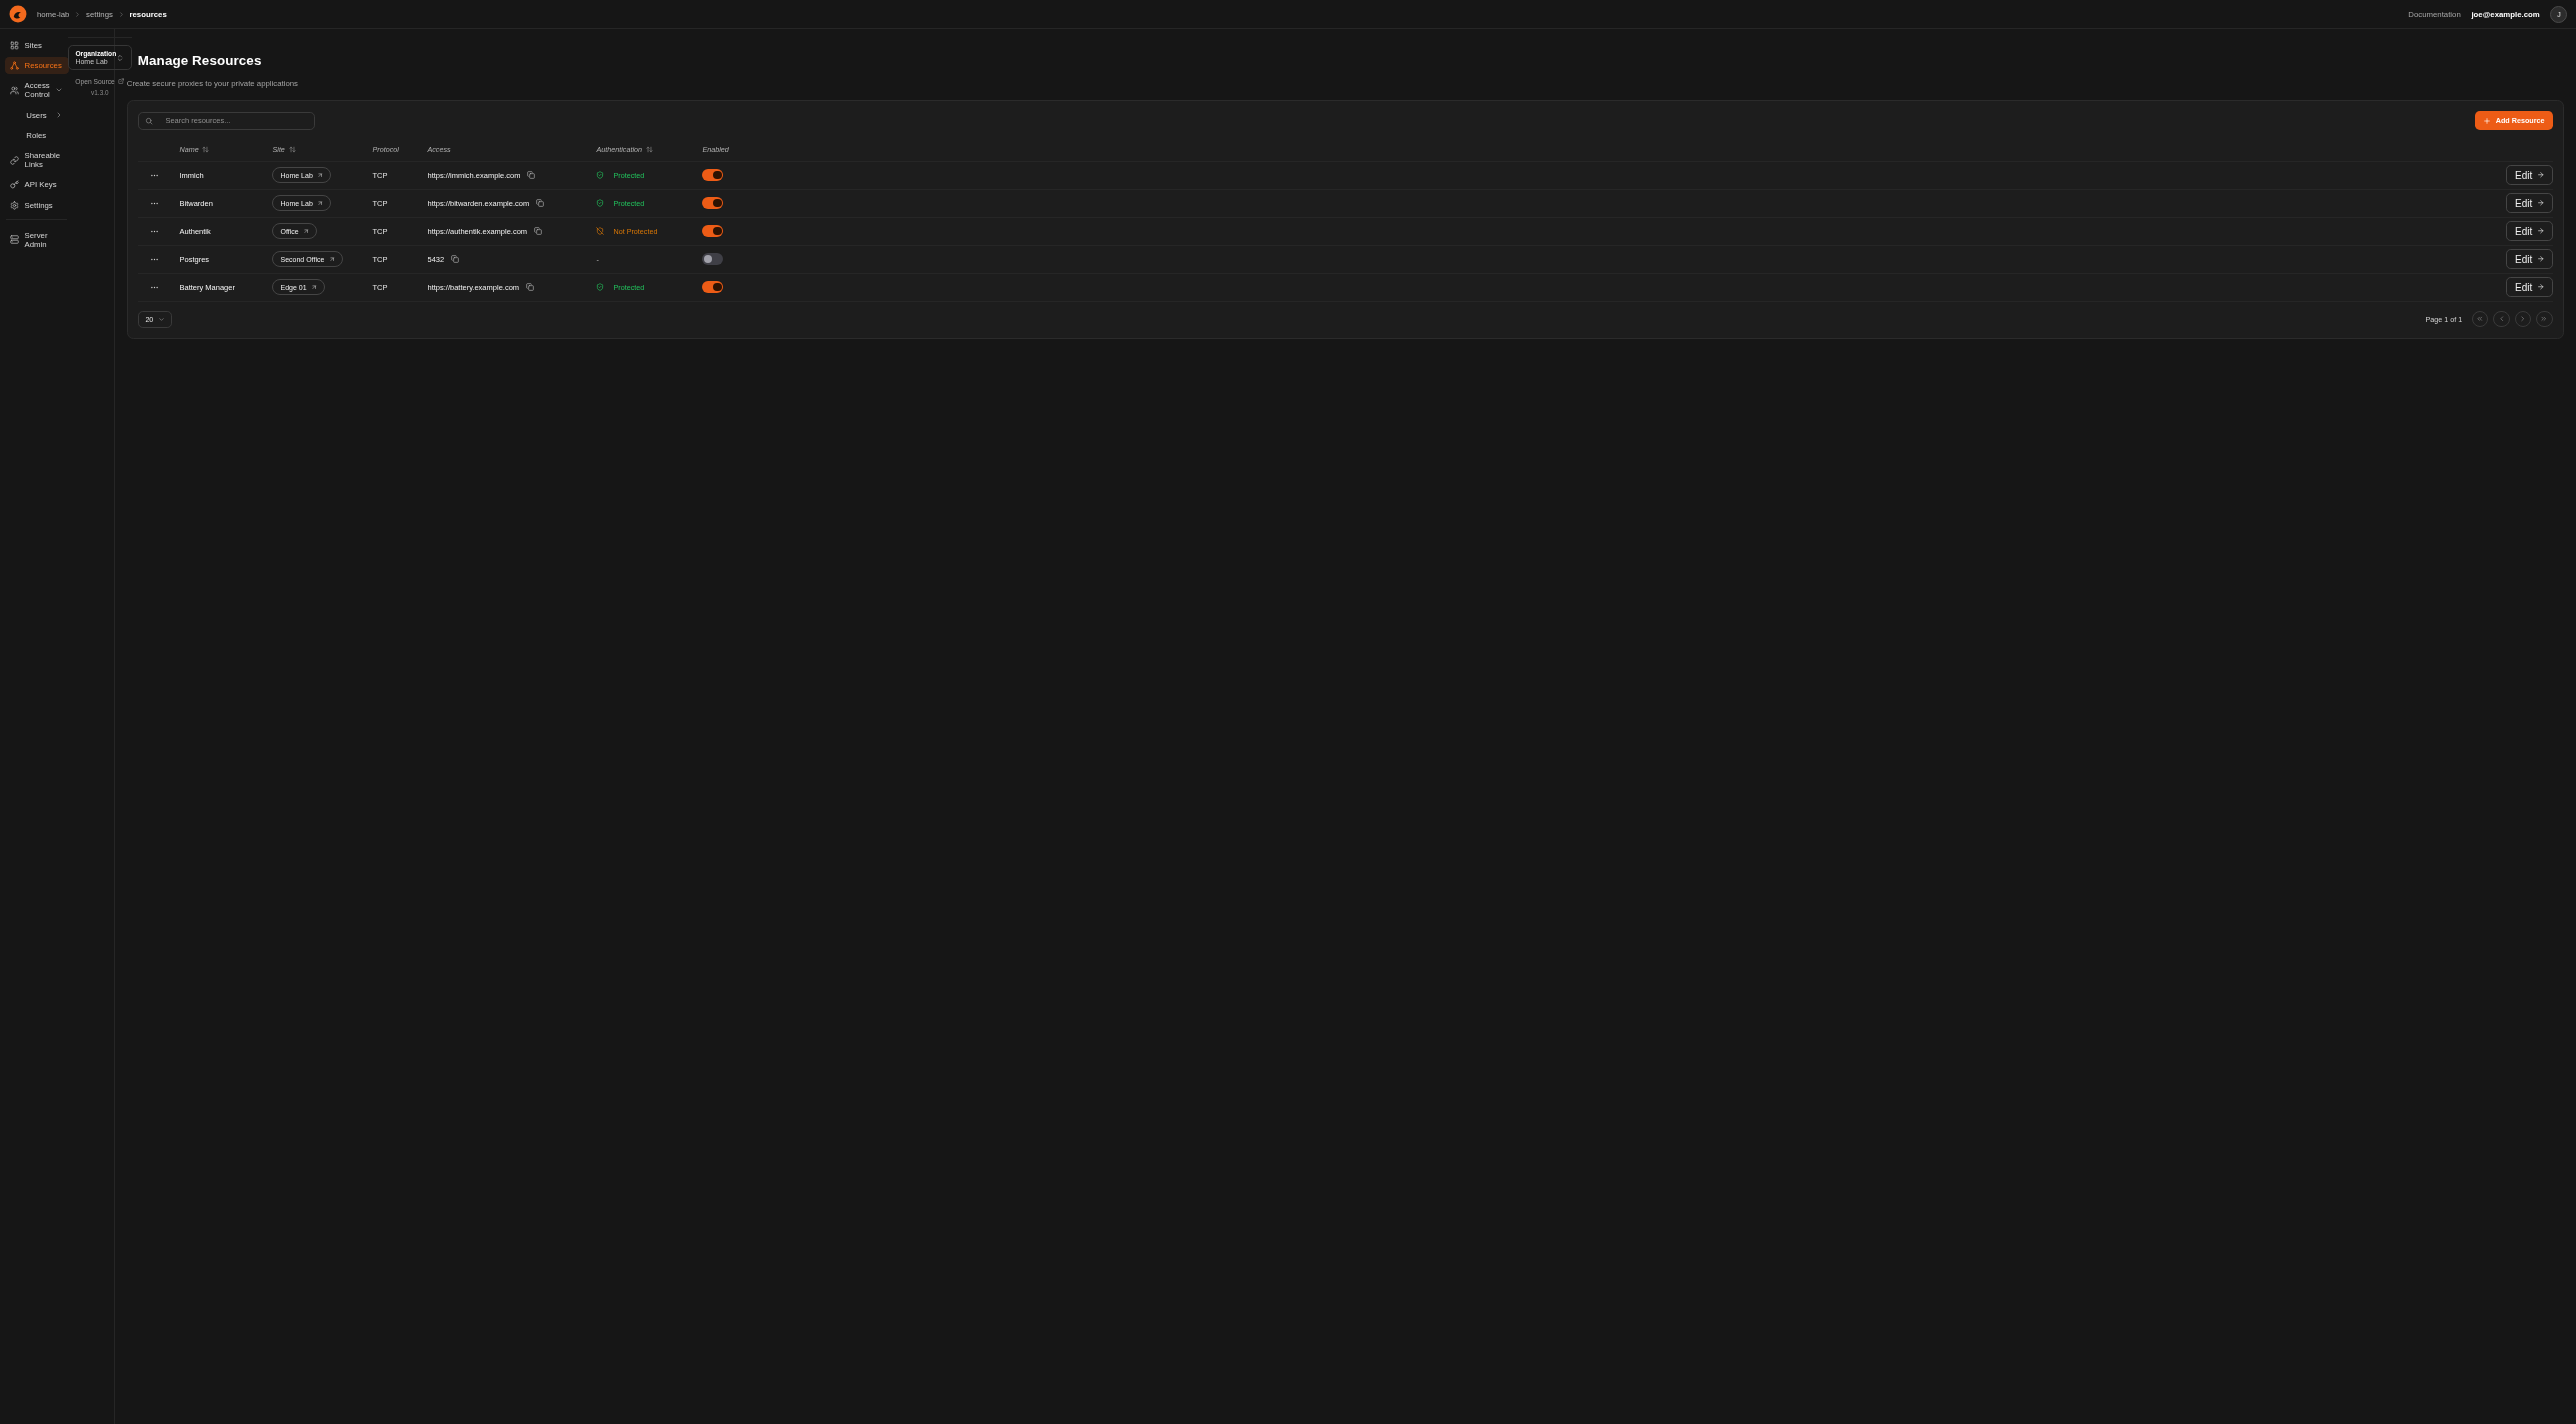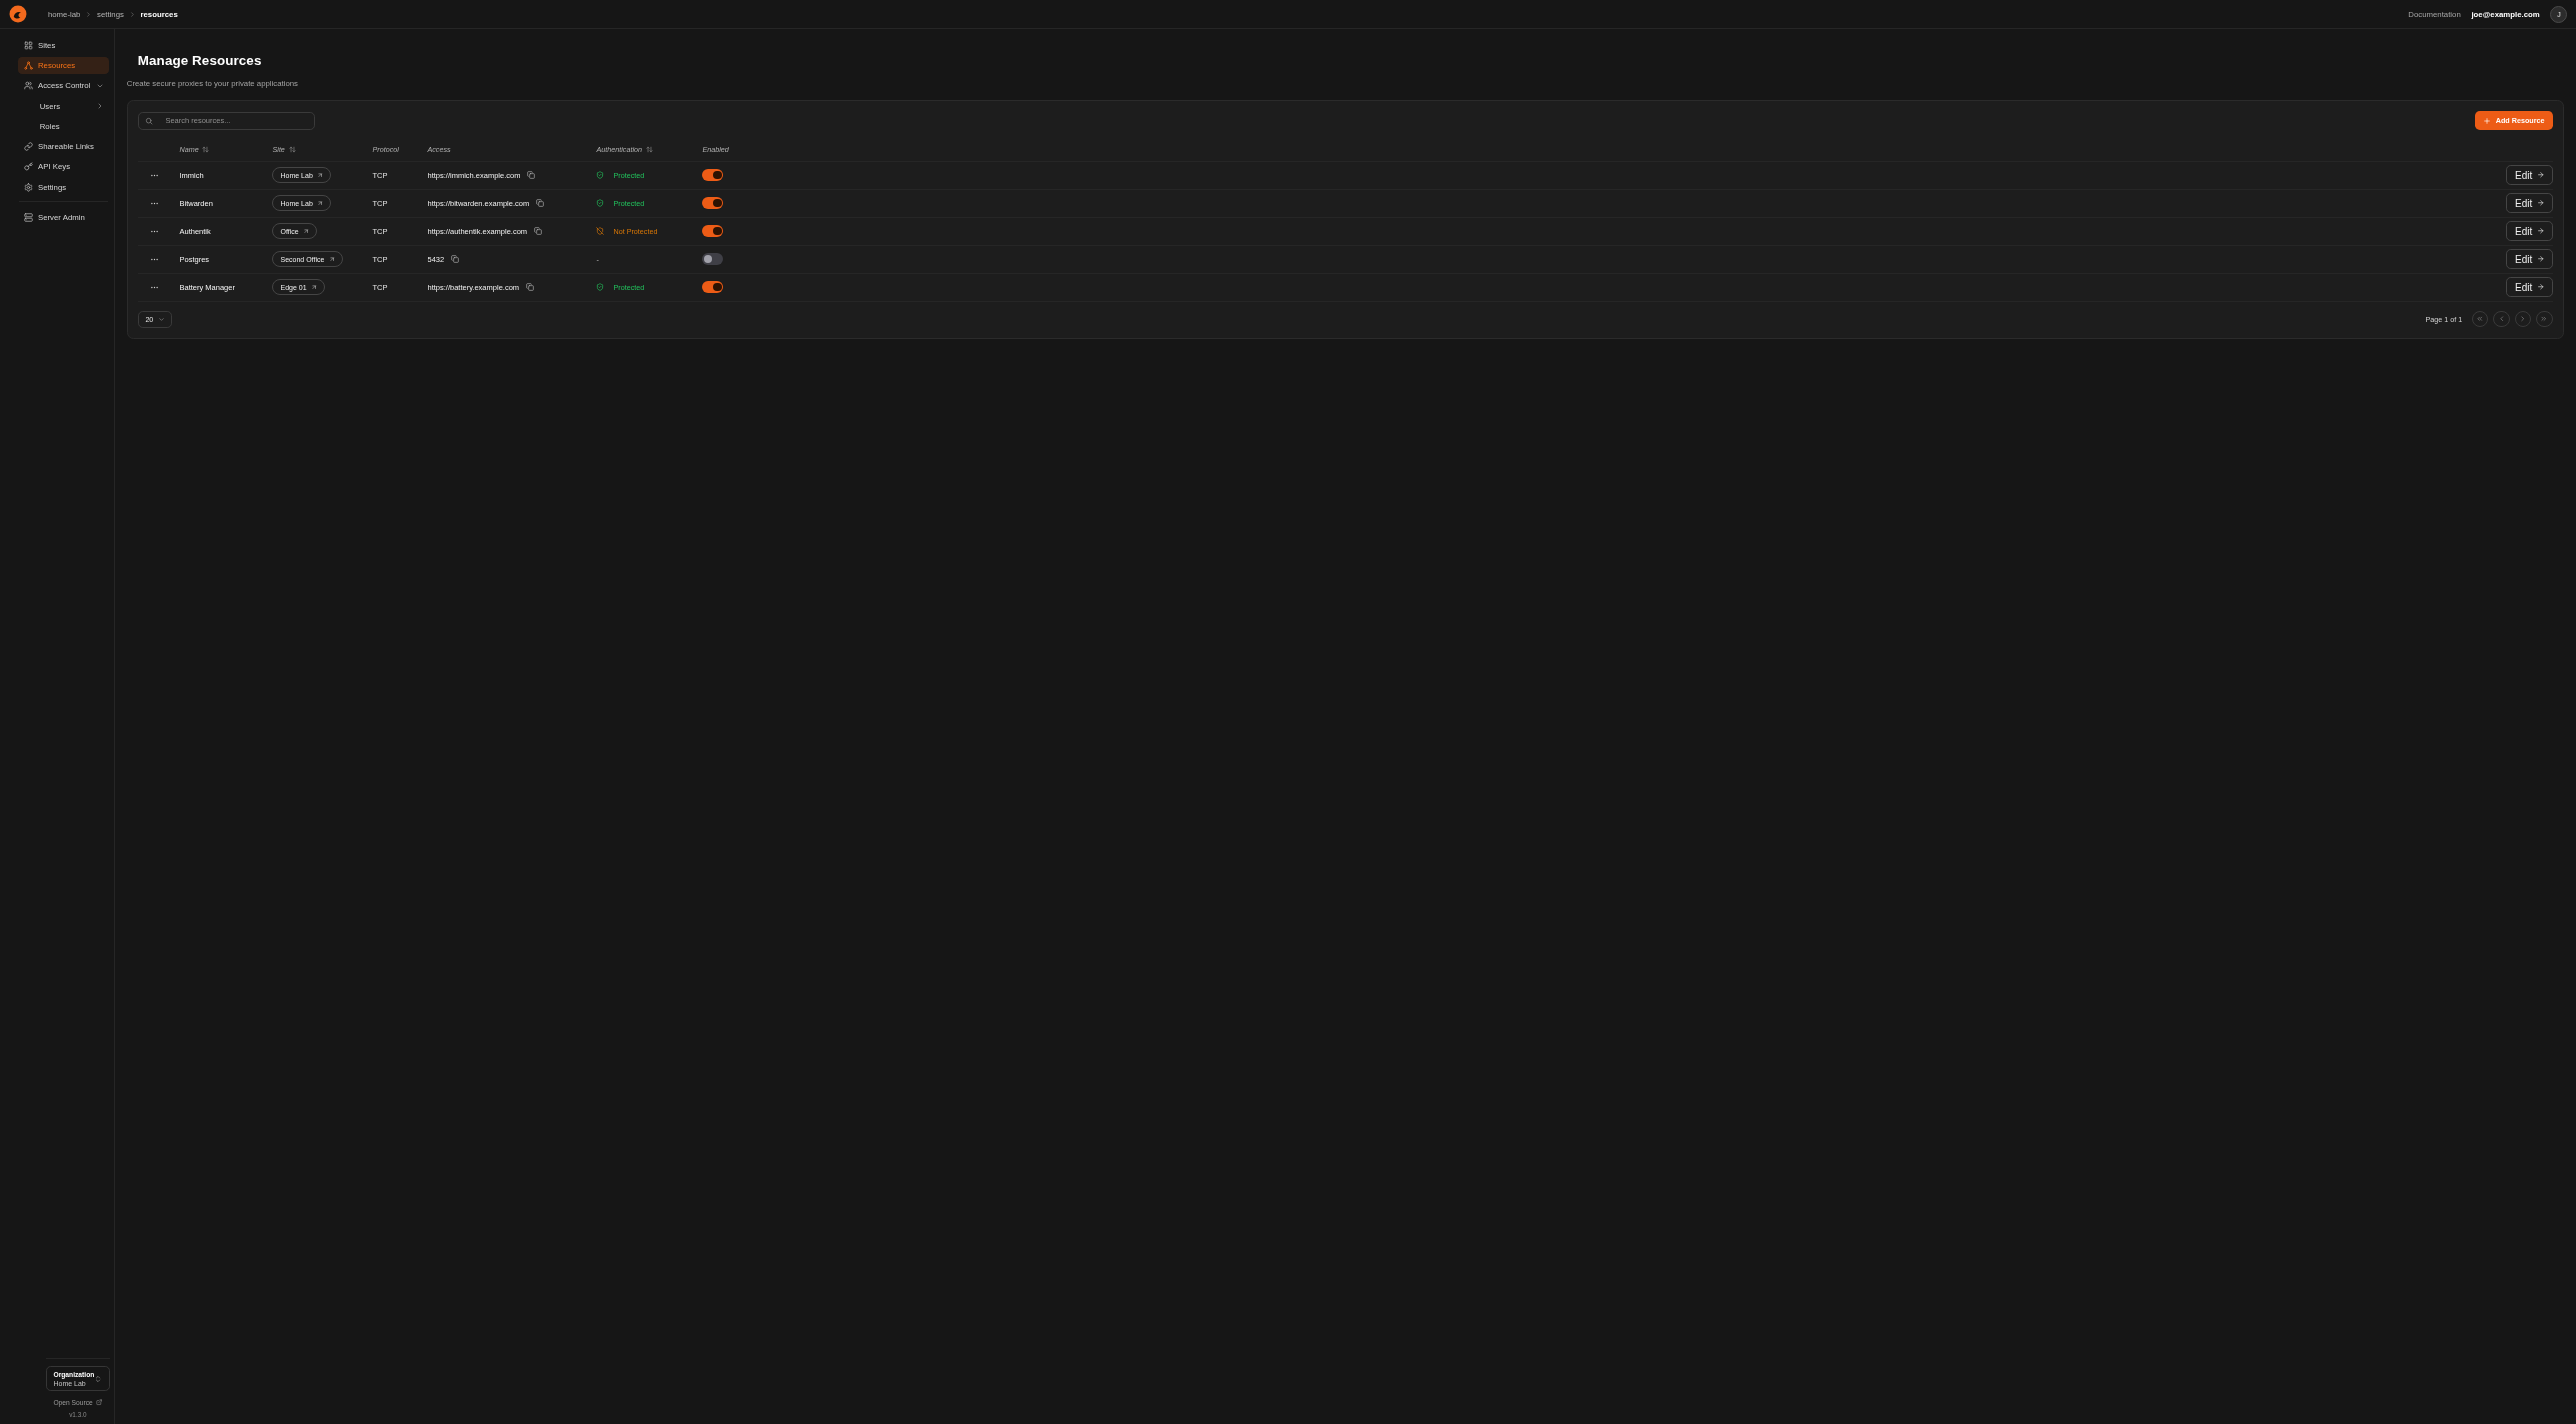--- a/index.html
+++ b/index.html
@@ -12,7 +12,7 @@
   .app { display:flex; flex-direction:column; min-height:100vh; min-width:687px; }
 
   
-  .topbar { height:29px; flex:0 0 29px; display:flex; align-items:center; gap:17px;
+  .topbar { height:29px; flex:0 0 29px; display:flex; align-items:center; gap:6px;
     padding:0 8.6px; border-bottom:0.5px solid #262626; background:#161616; }
   .logo { width:18px; height:18px; flex:0 0 18px; display:flex; }
   .crumbs { display:flex; align-items:center; gap:4.8px; margin-left:4.3px; }

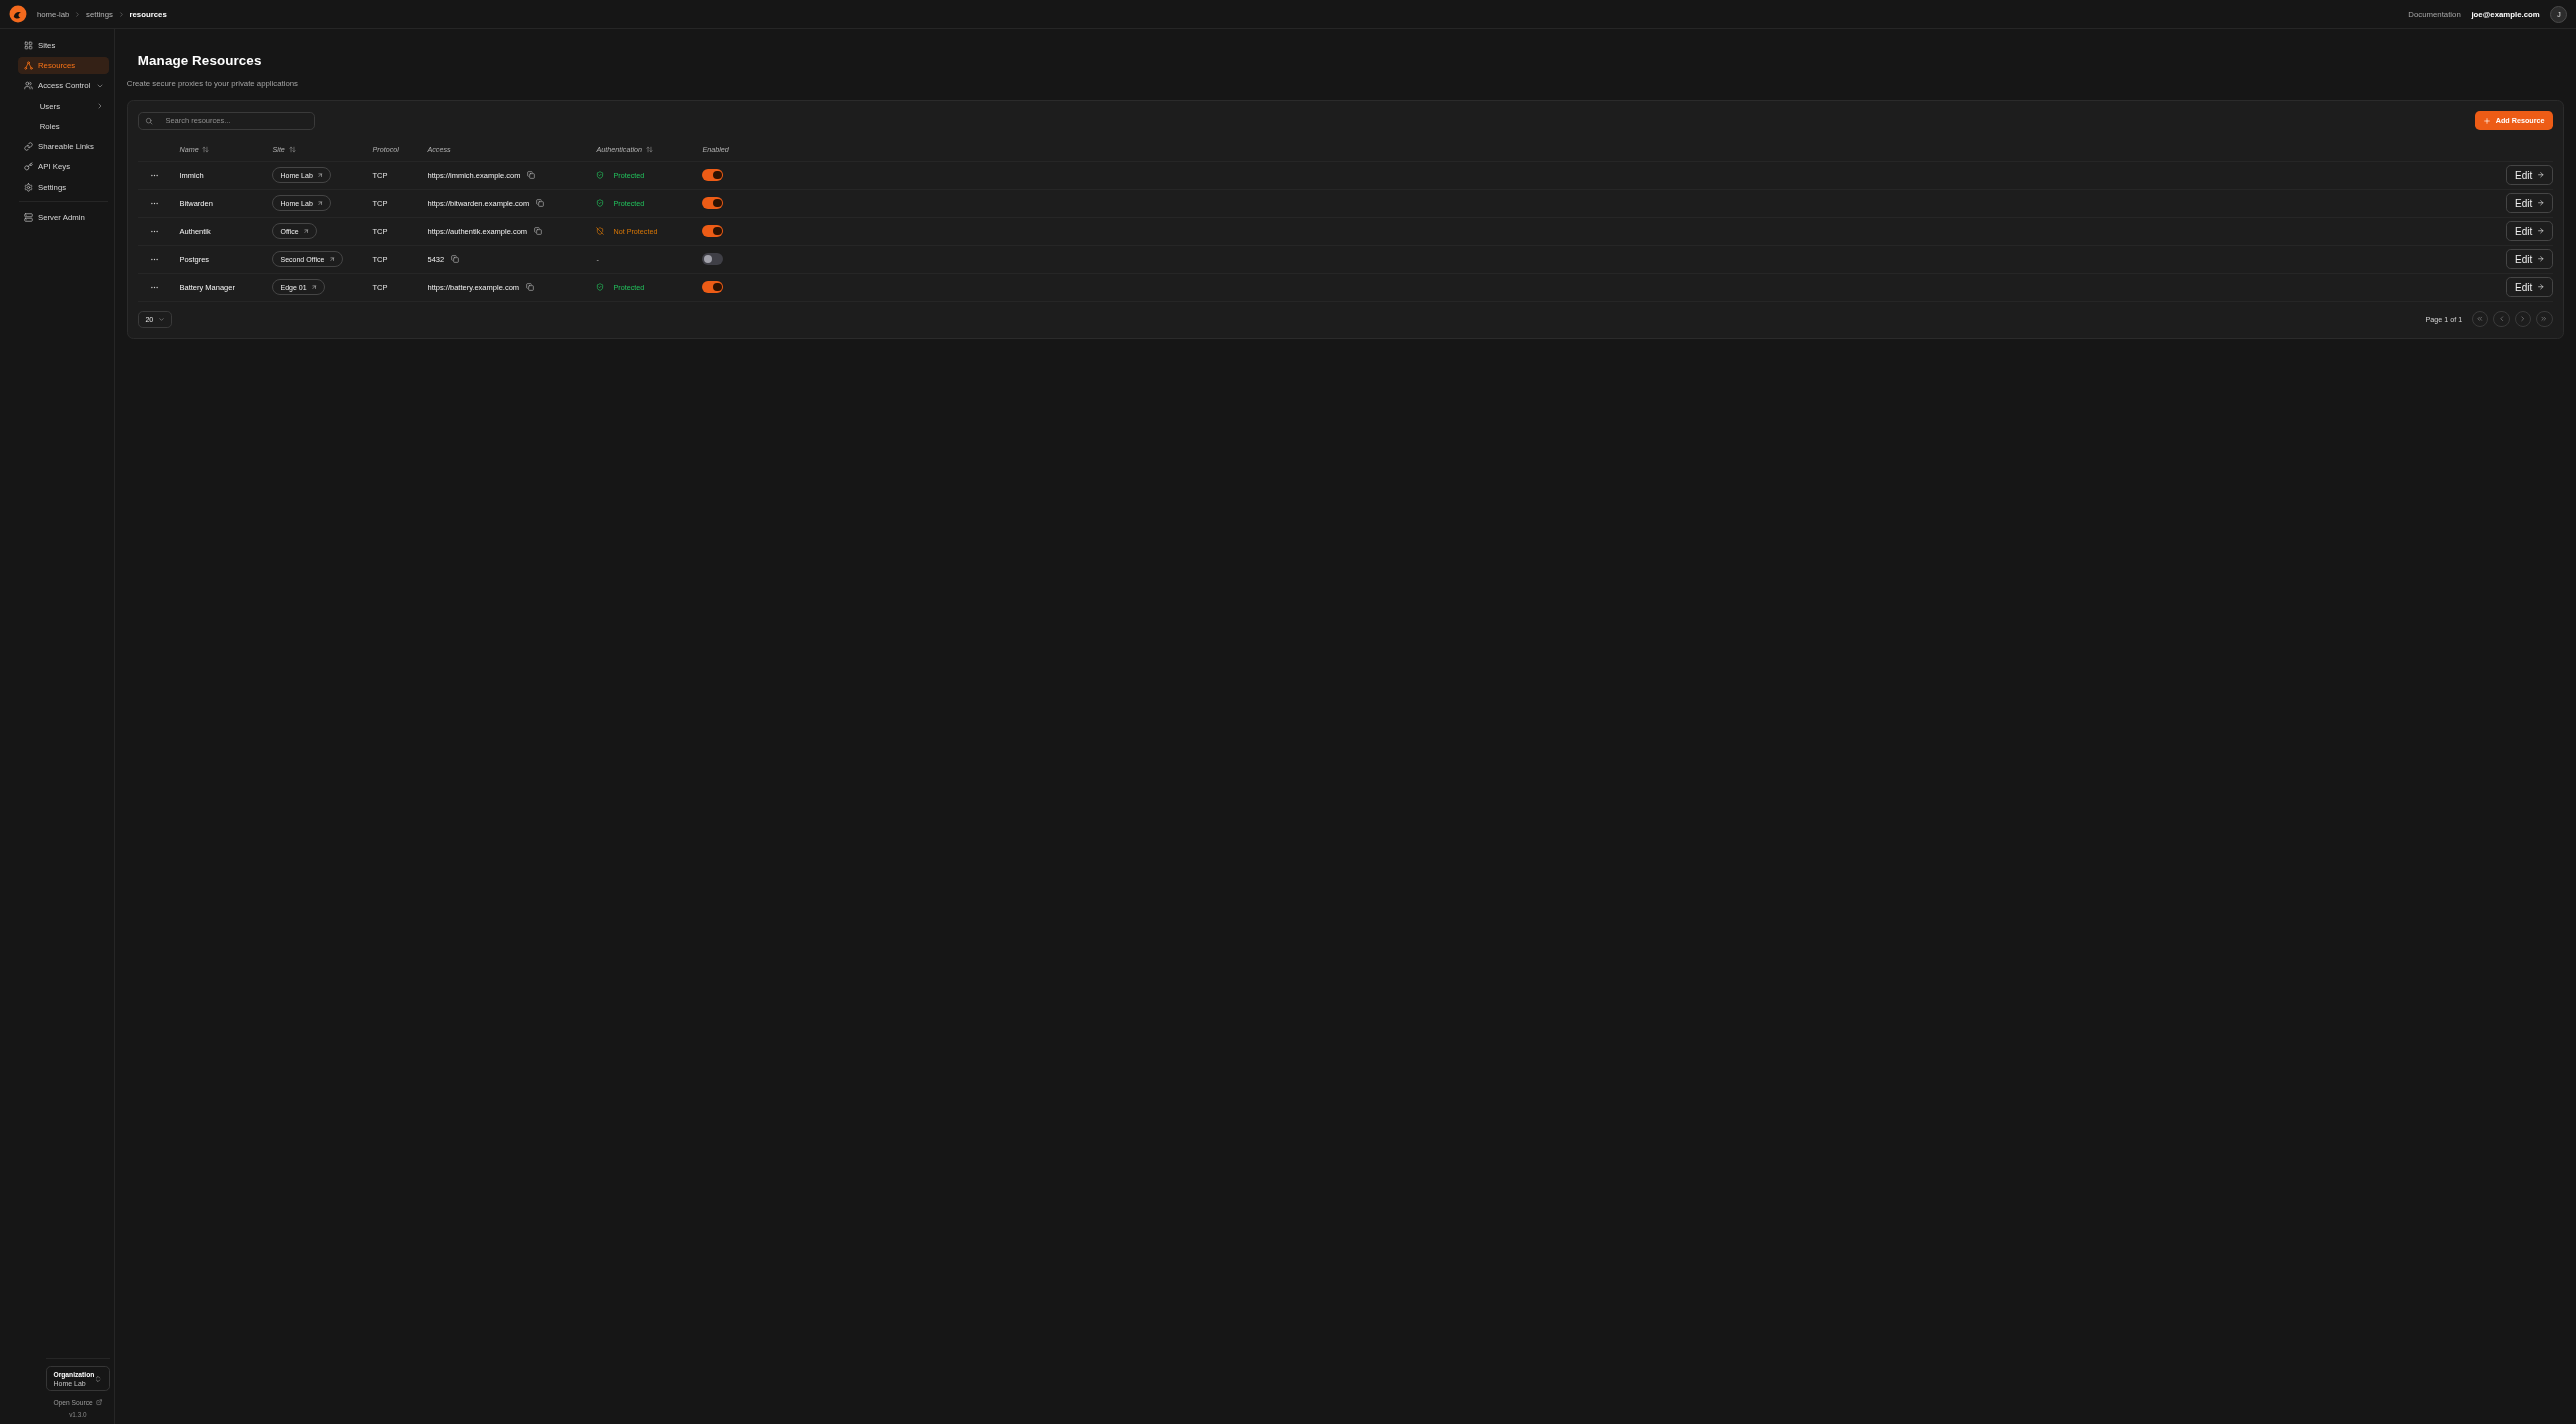--- a/index.html
+++ b/index.html
@@ -30,7 +30,7 @@
 
   
   .sidebar { width:115px; flex:0 0 115px; border-right:0.5px solid #262626; display:flex;
-    flex-direction:column; padding:7.5px 4.8px 6.4px; background:#161616;align-items:flex-end; }
+    flex-direction:row; padding:7.5px 4.8px 6.4px; background:#161616; }
   .nav { flex:1; }
   .nav-item { display:flex; align-items:center; gap:5.4px; padding:4.3px 5.4px; border-radius:4.3px;
     color:#d6d6d6; font-size:7.8px; cursor:pointer; margin-bottom:2.7px; }

